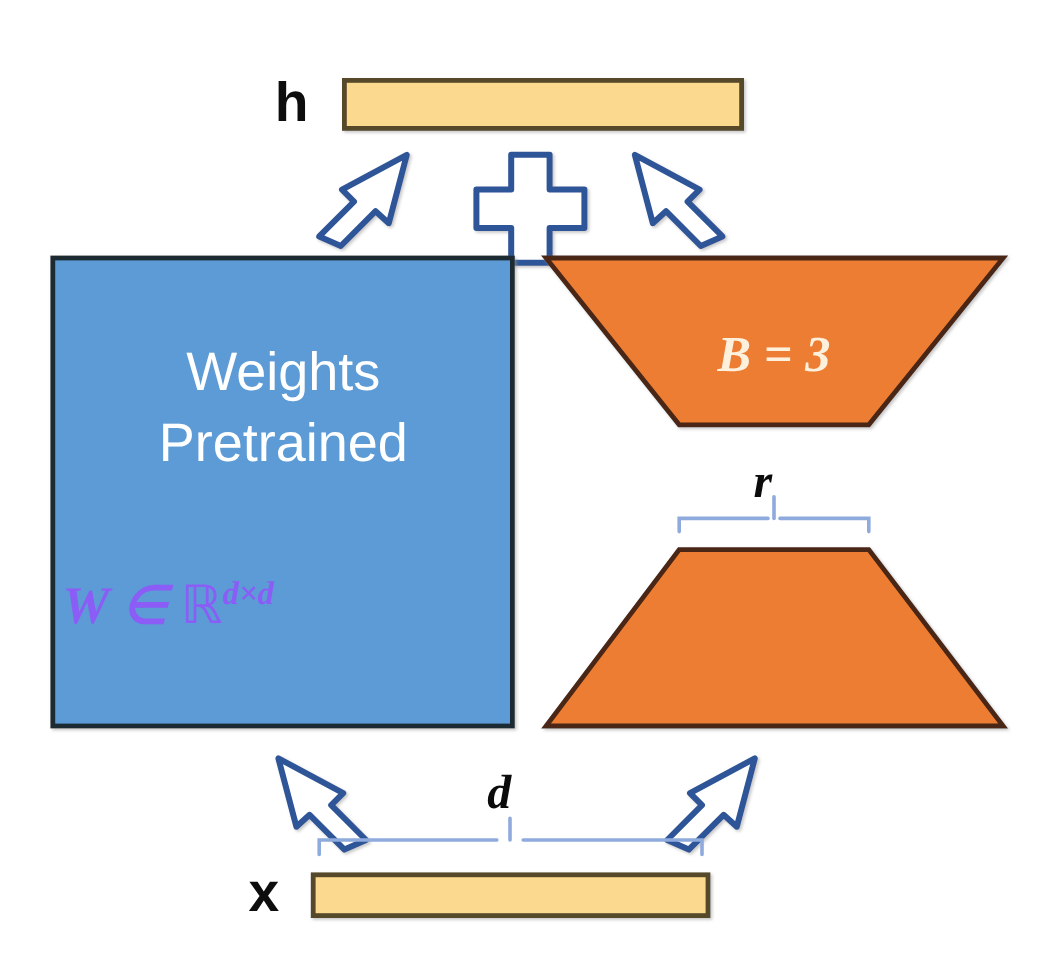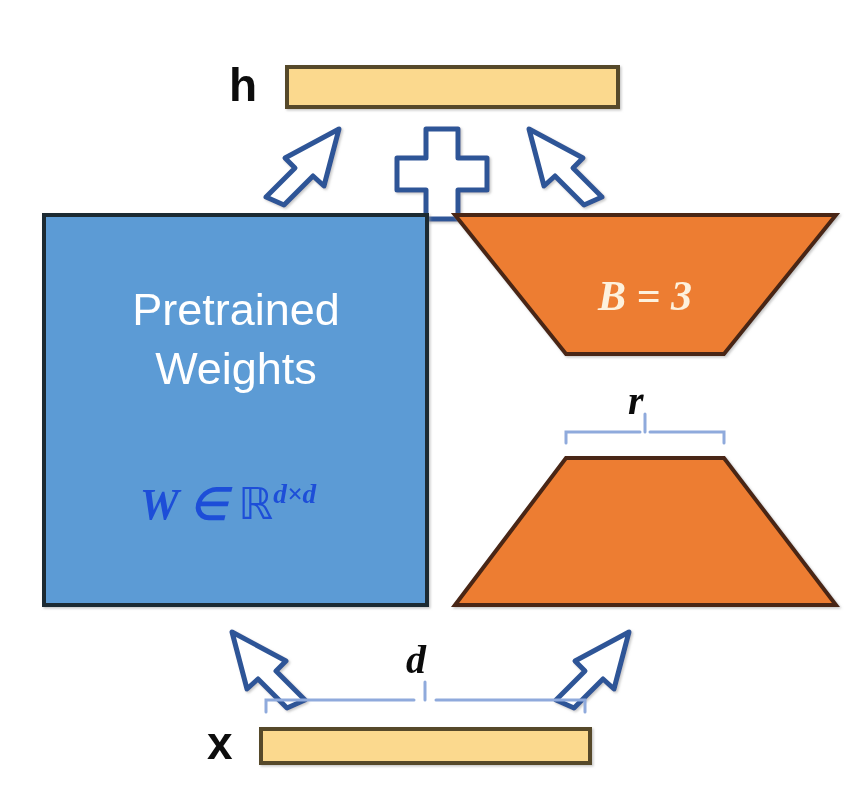--- a/index.html
+++ b/index.html
@@ -177,8 +177,8 @@
   <div class="lbl brace-label" id="d-label">d</div>
 
   <div class="box-title">
+    <div>Weights</div>
     <div>Pretrained</div>
-    <div>Weights</div>
   </div>
 
   <div class="box-formula">

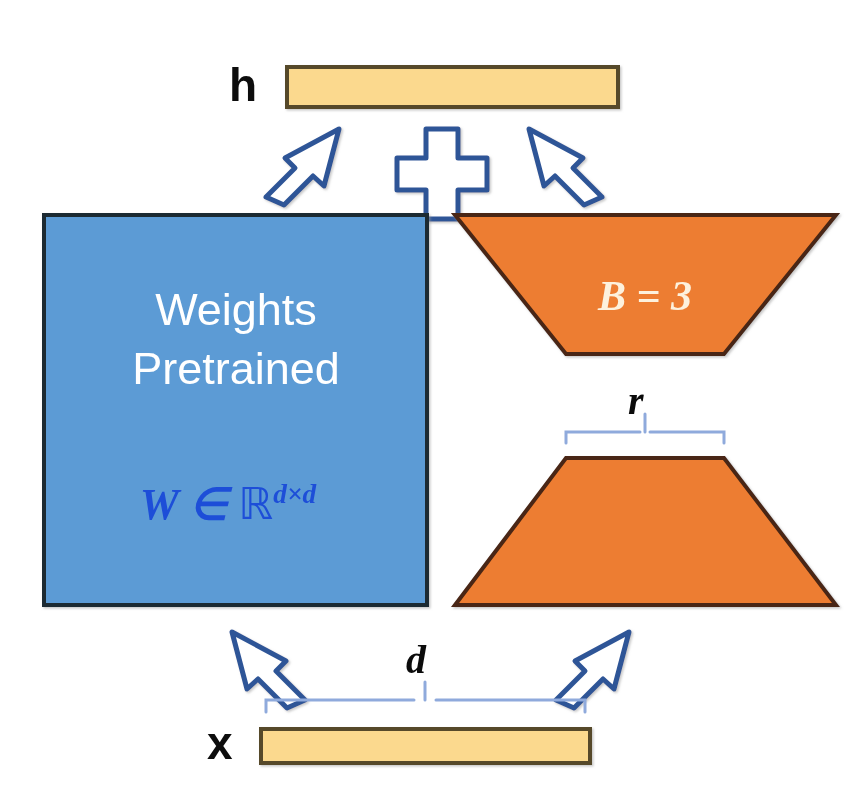--- a/index.html
+++ b/index.html
@@ -58,15 +58,15 @@
   }
   .box-formula {
     position: absolute;
-    left: 36px;
+    left: 52px;
     top: 478px;
     width: 384px;
-    text-align: center;
+    text-align: left;
     font-family: "Liberation Serif", serif;
     font-style: italic;
     font-weight: 700;
     font-size: 44px;
-    color: #1d4ed8;
+    color: #8b5cf6;
   }
   .box-formula .sup {
     font-size: 0.62em;

